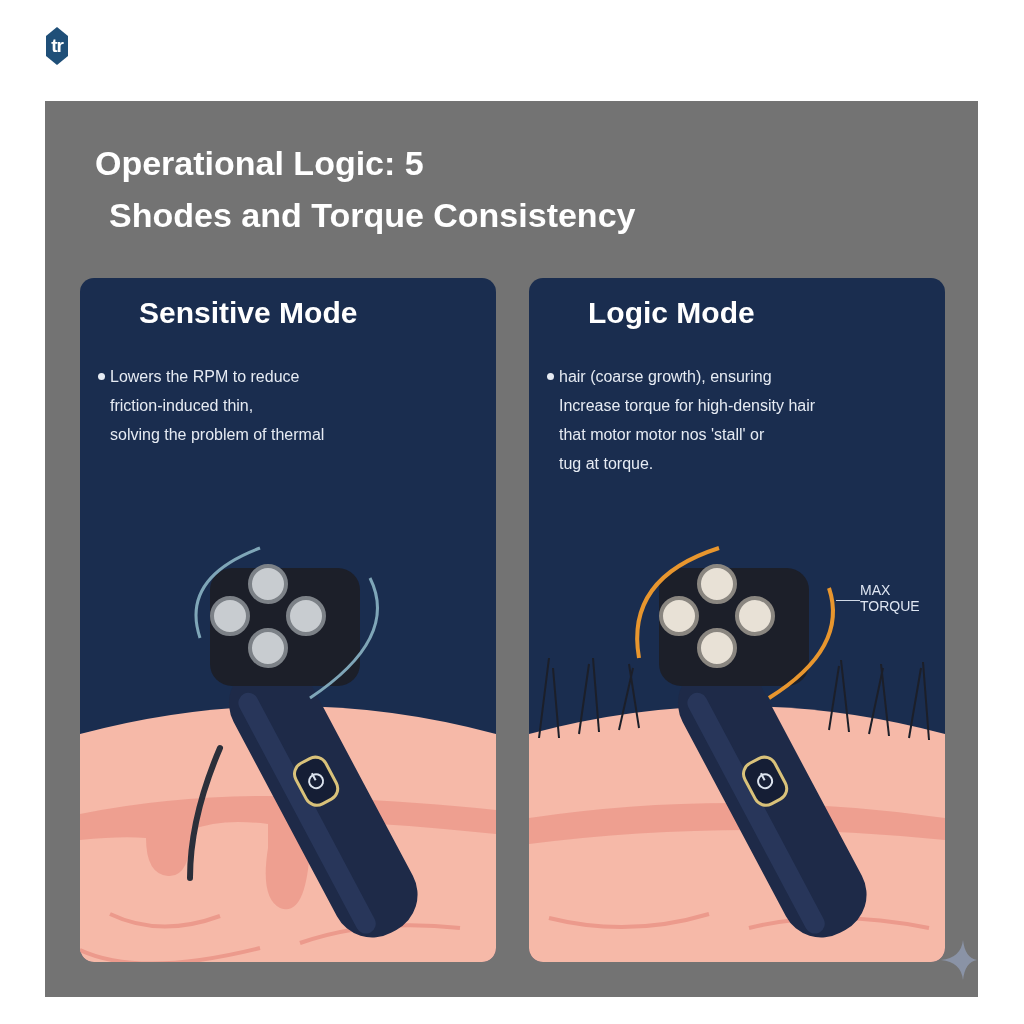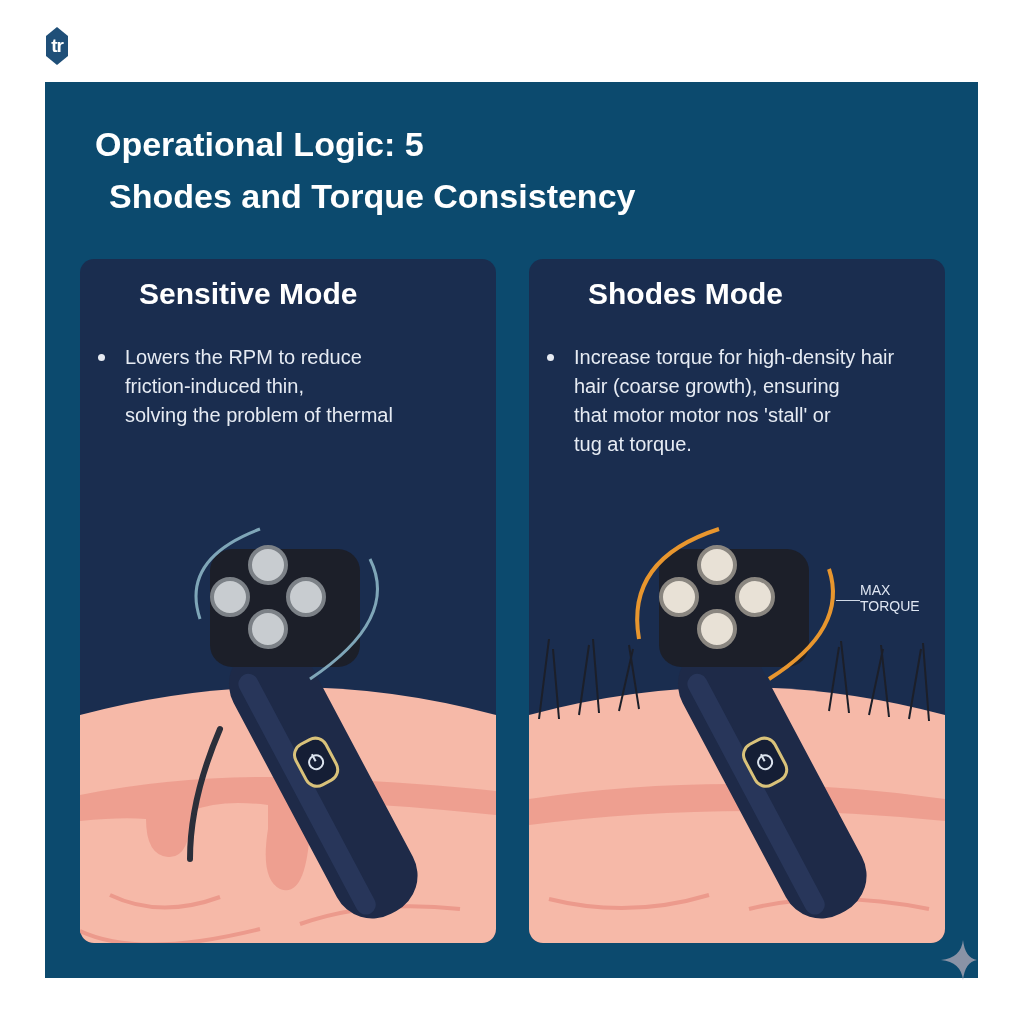--- a/index.html
+++ b/index.html
@@ -22,8 +22,8 @@
   .brand-name { color: #1f4f78; font-size: 23px; letter-spacing: 0.2px; }
 
   .panel {
-    position: absolute; left: 45px; top: 82px; width: 933px; height: 896px;
-    background: #0c4a6e;
+    position: absolute; left: 45px; top: 101px; width: 933px; height: 896px;
+    background: #737373;
   }
   .title {
     position: absolute; left: 50px; top: 36px; color: #ffffff;

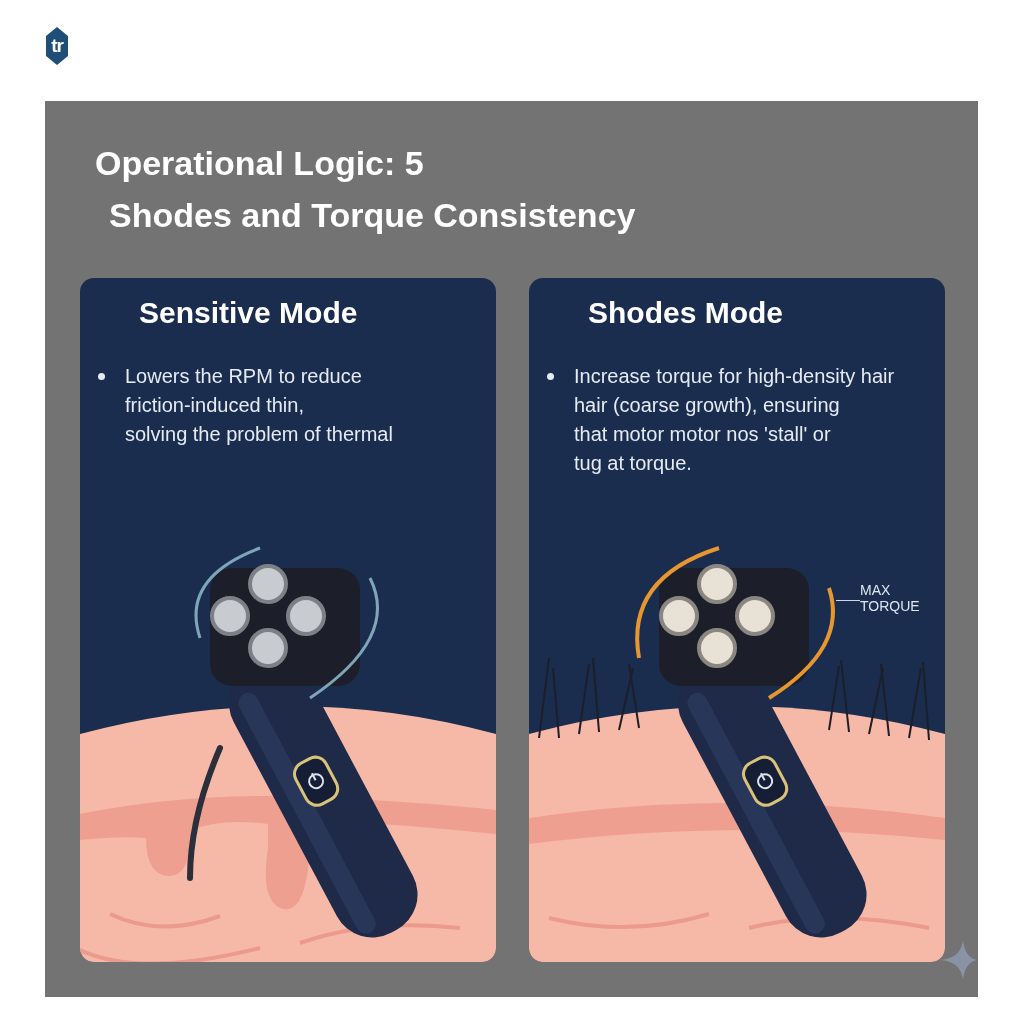--- a/index.html
+++ b/index.html
@@ -113,7 +113,7 @@
   </div>
 
   <div class="card right">
-    <div class="card-title">Shodes Mode</div>
+    <div class="card-title">Logic Mode</div>
     <div class="card-body">
       <div class="bullet"></div>
       <div class="lines">

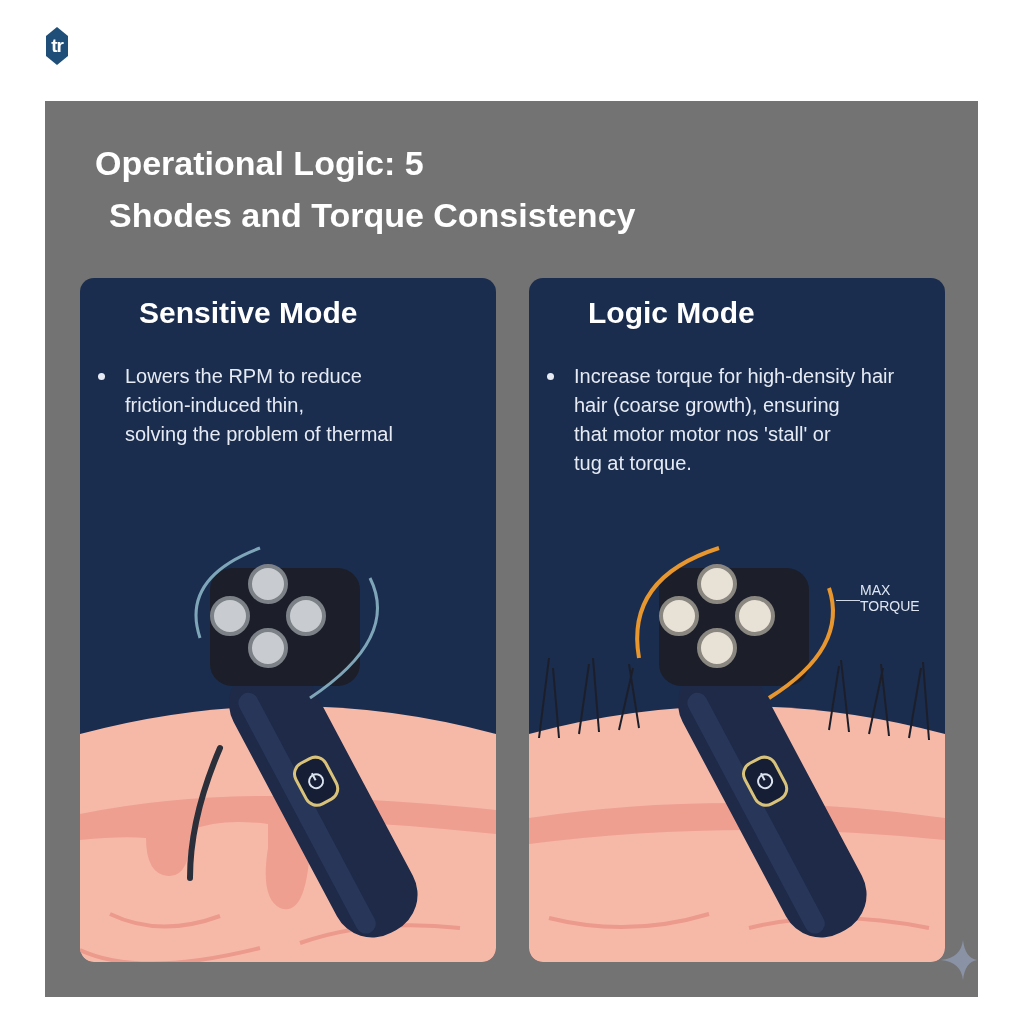--- a/index.html
+++ b/index.html
@@ -43,8 +43,8 @@
   }
   .card-body {
     position: absolute; left: 18px; top: 84px; width: 390px;
-    color: #e6ebf3; font-size: 20px; line-height: 29px;
-    display: flex; gap: 20px;
+    color: #e6ebf3; font-size: 16px; line-height: 29px;
+    display: flex; gap: 5px;
   }
   .bullet { width: 7px; height: 7px; border-radius: 50%; background: #e6ebf3; margin-top: 11px; flex: none; }
   .card-body .lines span { display: block; }

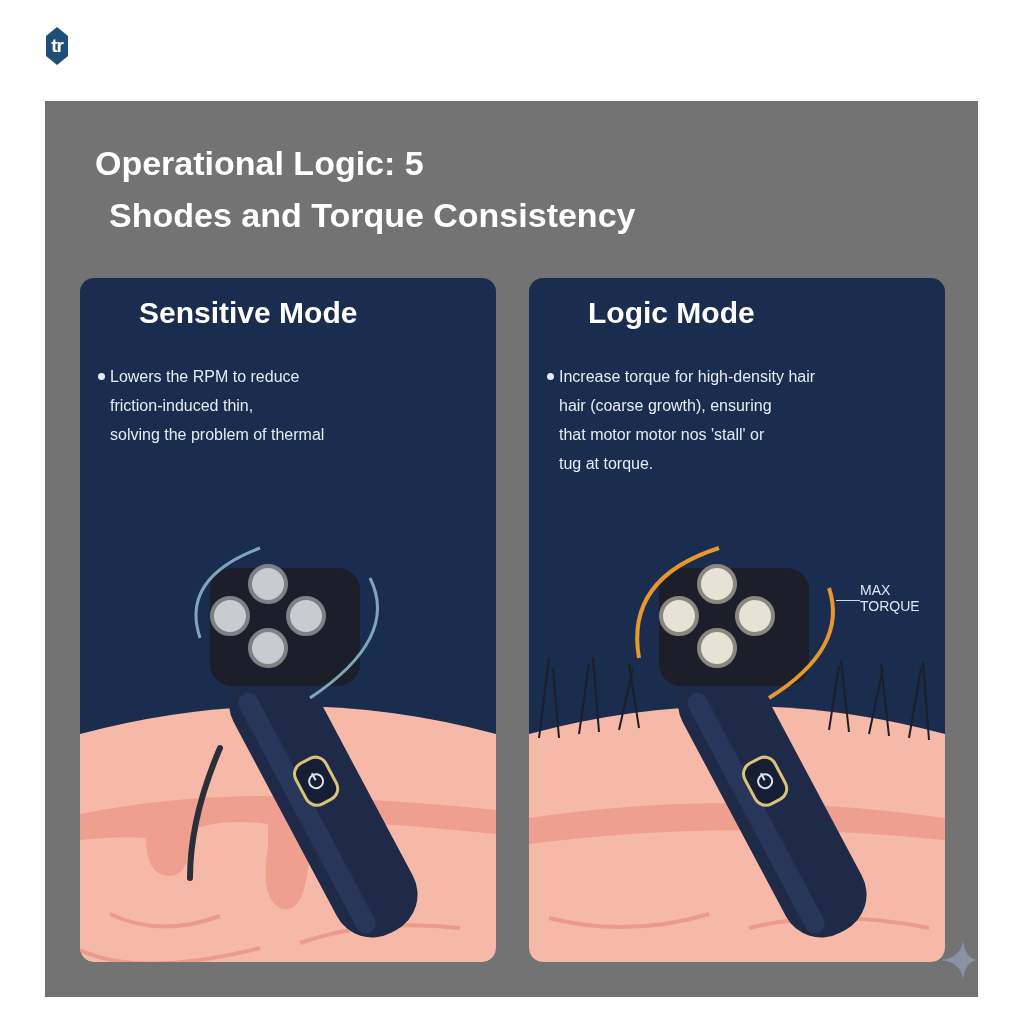--- a/index.html
+++ b/index.html
@@ -117,8 +117,8 @@
     <div class="card-body">
       <div class="bullet"></div>
       <div class="lines">
+        <span>hair (coarse growth), ensuring</span>
         <span>Increase torque for high-density hair</span>
-        <span>hair (coarse growth), ensuring</span>
         <span>that motor motor nos 'stall' or</span>
         <span>tug at torque.</span>
       </div>

